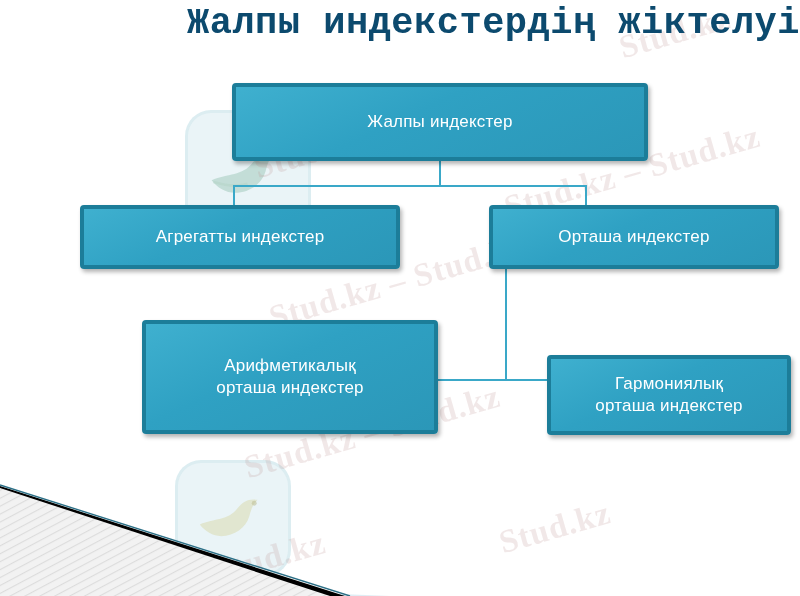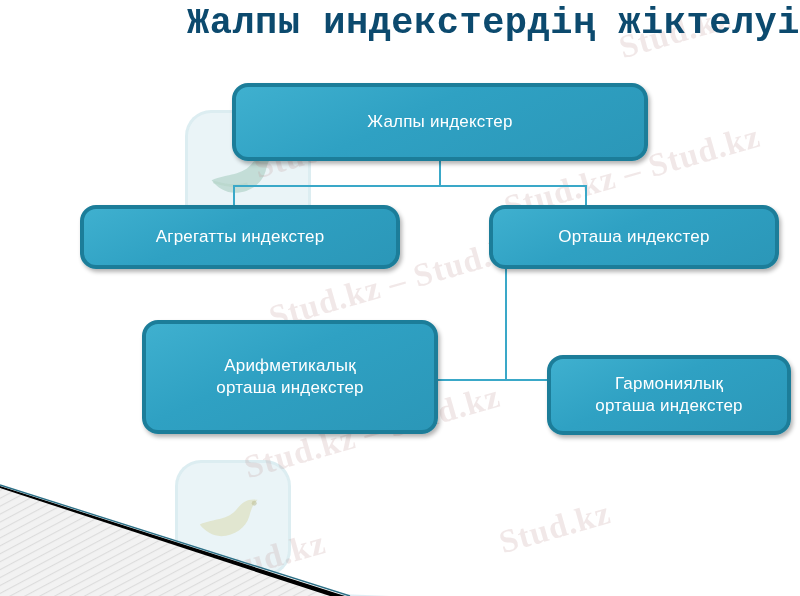--- a/index.html
+++ b/index.html
@@ -62,7 +62,7 @@
   .node {
     position: absolute;
     box-sizing: border-box;
-    border-radius: 16px;
+    border-radius: 4px;
     border: 4px solid #1c7d99;
     background: linear-gradient(155deg, #3fb0cf 0%, #2fa1c3 42%, #2b97b8 100%);
     box-shadow: 2px 3px 4px rgba(0,0,0,0.30);

